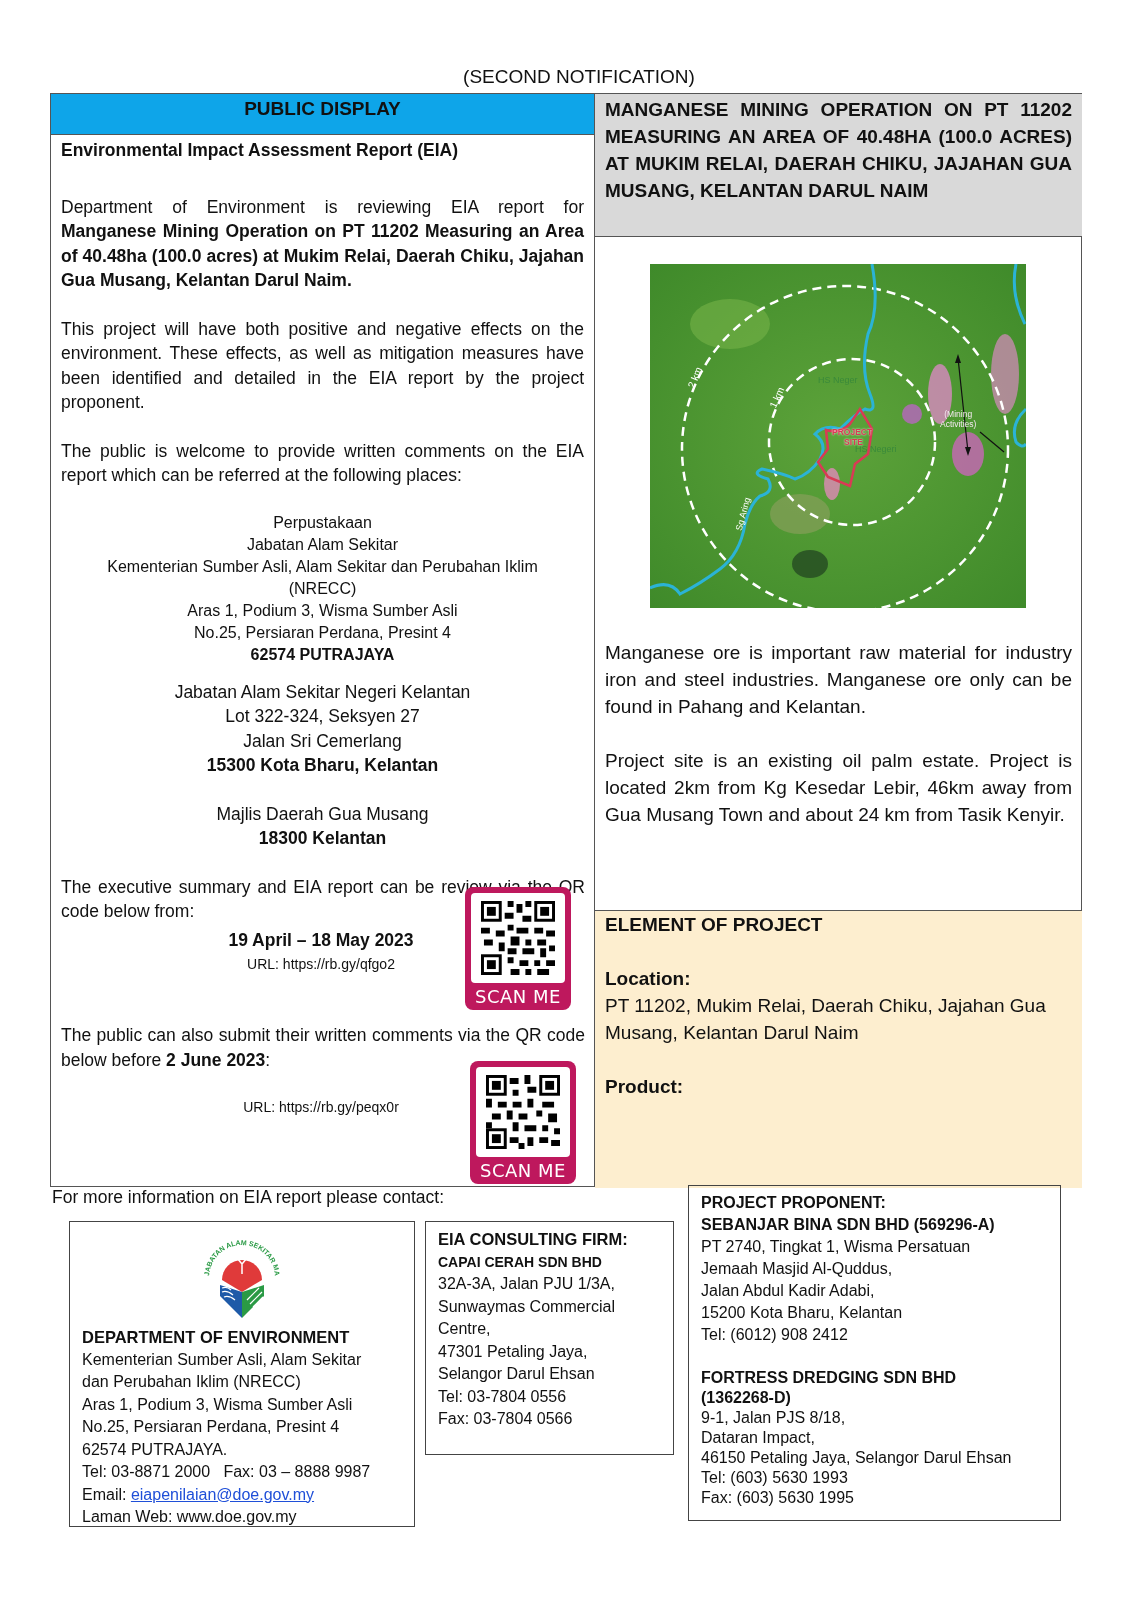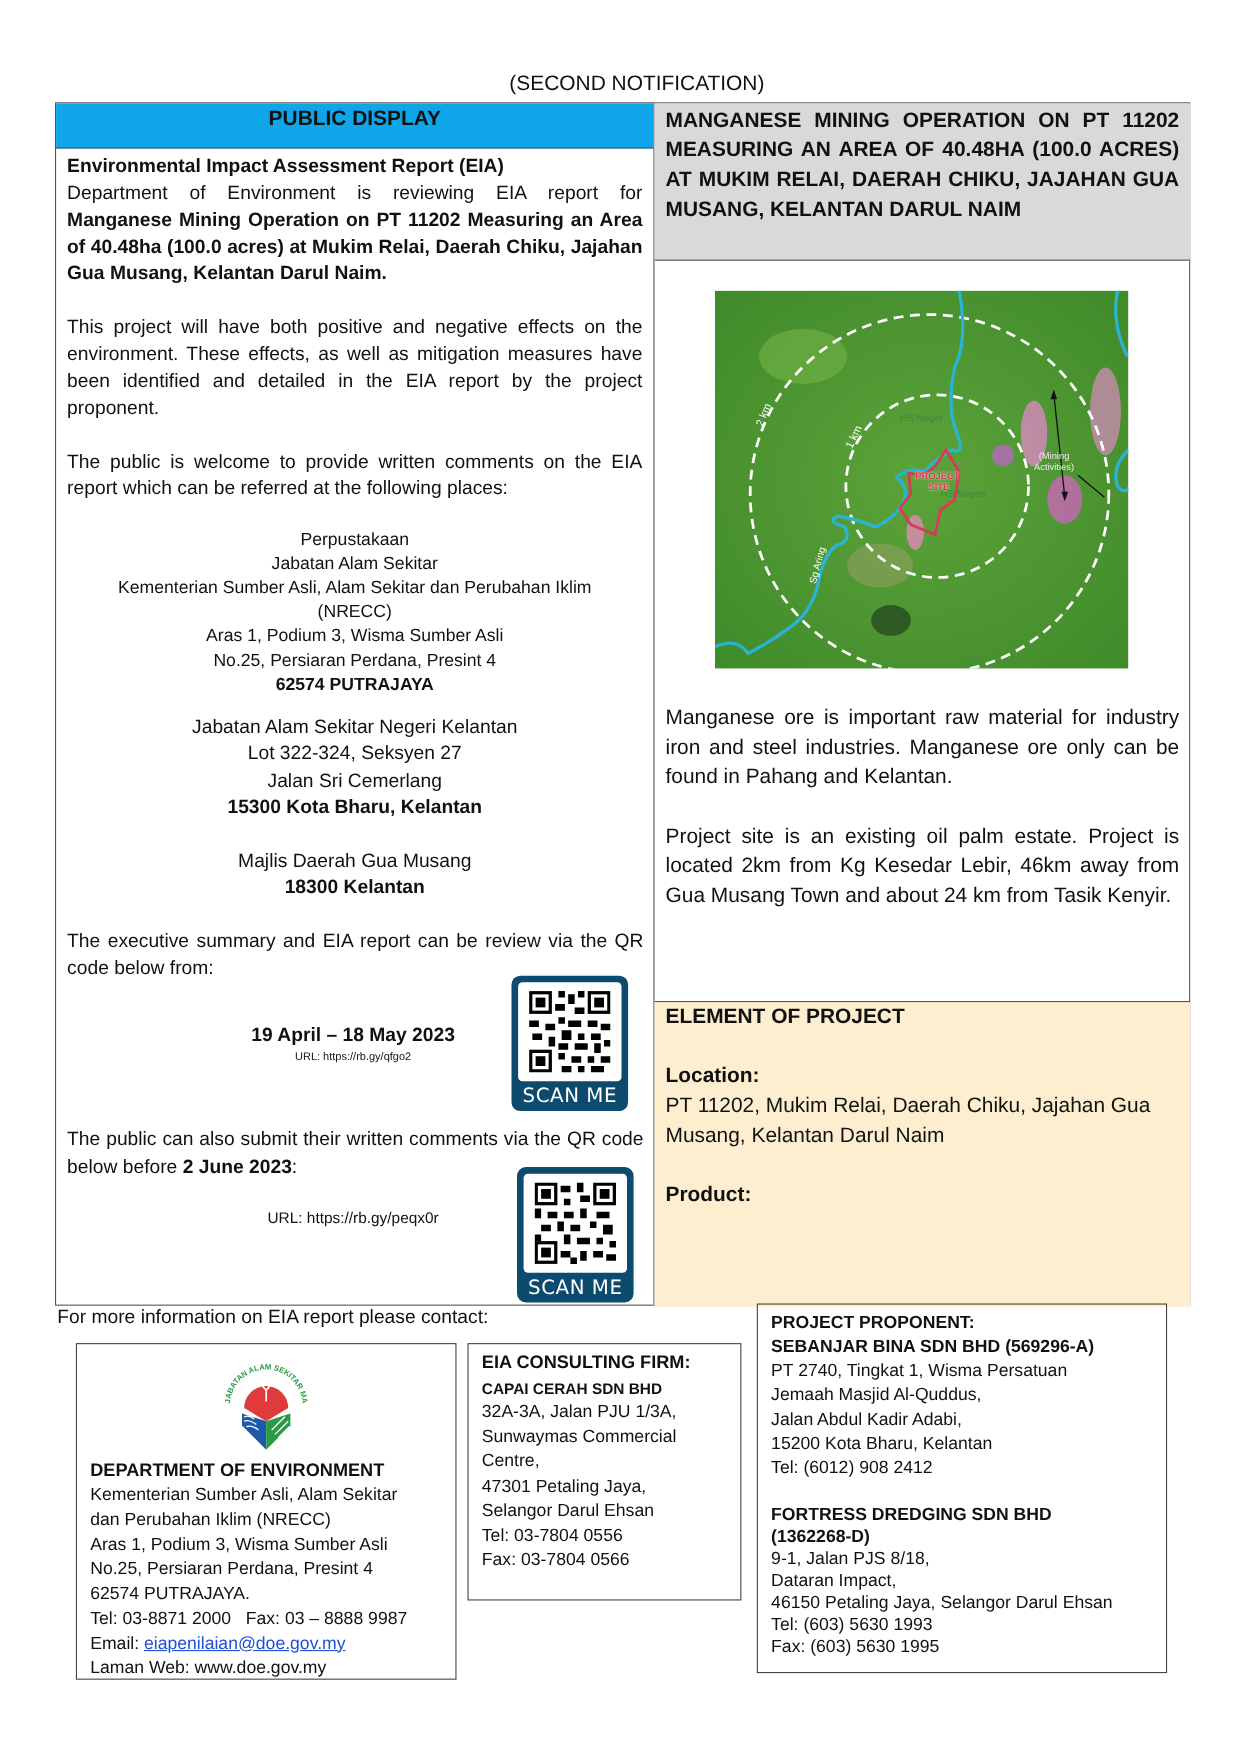--- a/index.html
+++ b/index.html
@@ -39,7 +39,7 @@
     <div class="pd-head">PUBLIC DISPLAY</div>
     <div class="left-body">
       <div class="b" style="margin-top:3px;">Environmental Impact Assessment Report (EIA)</div>
-      <div class="justify" style="text-align-last:justify;">Department of Environment is reviewing EIA report for</div>
+      <div class="justify" style="text-align-last:justify;margin-top:32px;">Department of Environment is reviewing EIA report for</div>
       <div class="b justify">Manganese Mining Operation on PT 11202 Measuring an Area of 40.48ha (100.0 acres) at Mukim Relai, Daerah Chiku, Jajahan Gua Musang, Kelantan Darul Naim.</div>
       <div class="gap"></div>
       <div class="justify">This project will have both positive and negative effects on the environment. These effects, as well as mitigation measures have been identified and detailed in the EIA report by the project proponent.</div>

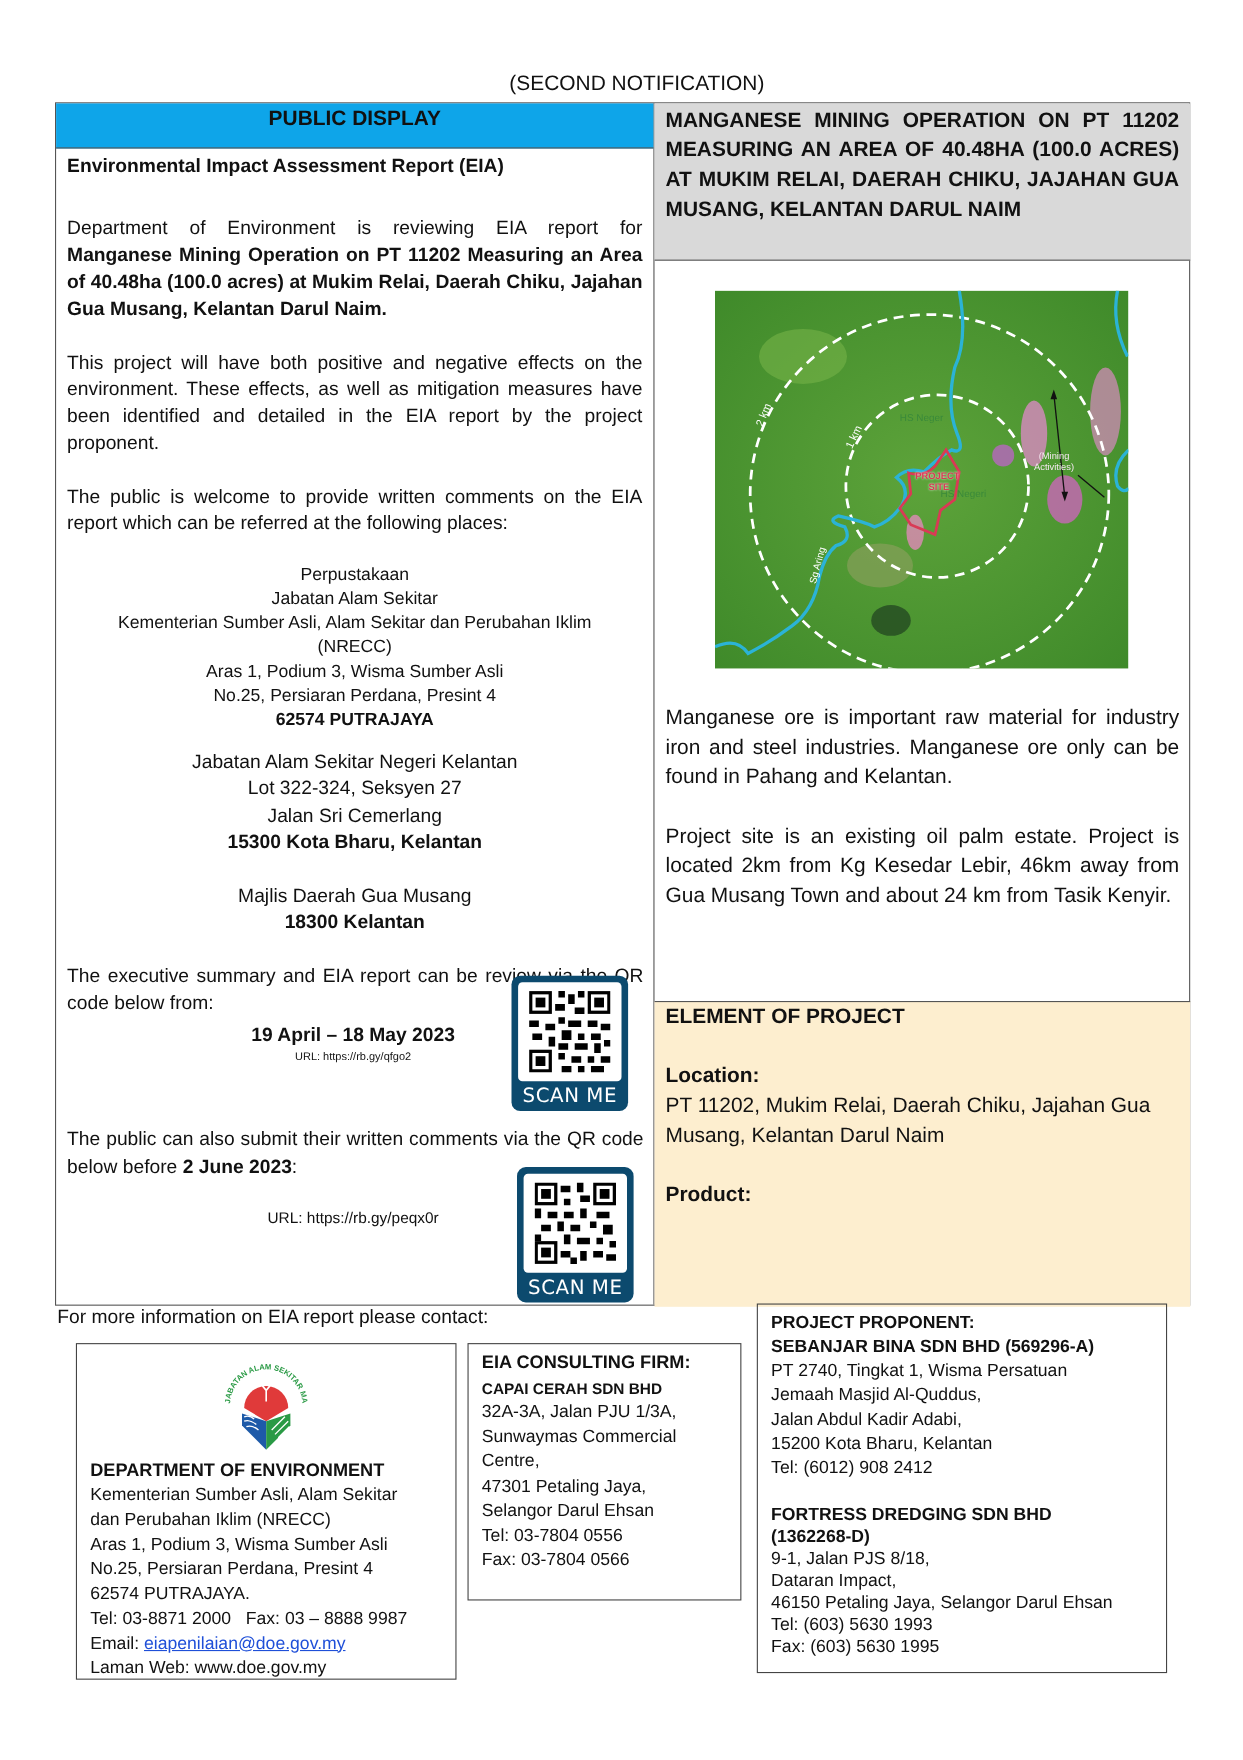--- a/index.html
+++ b/index.html
@@ -73,7 +73,7 @@
     </div>
 
     <div class="center b" style="position:absolute; left:150px; top:836px; width:240px; font-size:17.5px;">19 April – 18 May 2023</div>
-    <div class="center" style="position:absolute; left:150px; top:862px; width:240px; font-size:10px;">URL: https://rb.gy/qfgo2</div>
+    <div class="center" style="position:absolute; left:150px; top:862px; width:240px; font-size:14px;">URL: https://rb.gy/qfgo2</div>
 
     <div class="qr" style="left:414px; top:793px;">
       <div class="qr-inner">

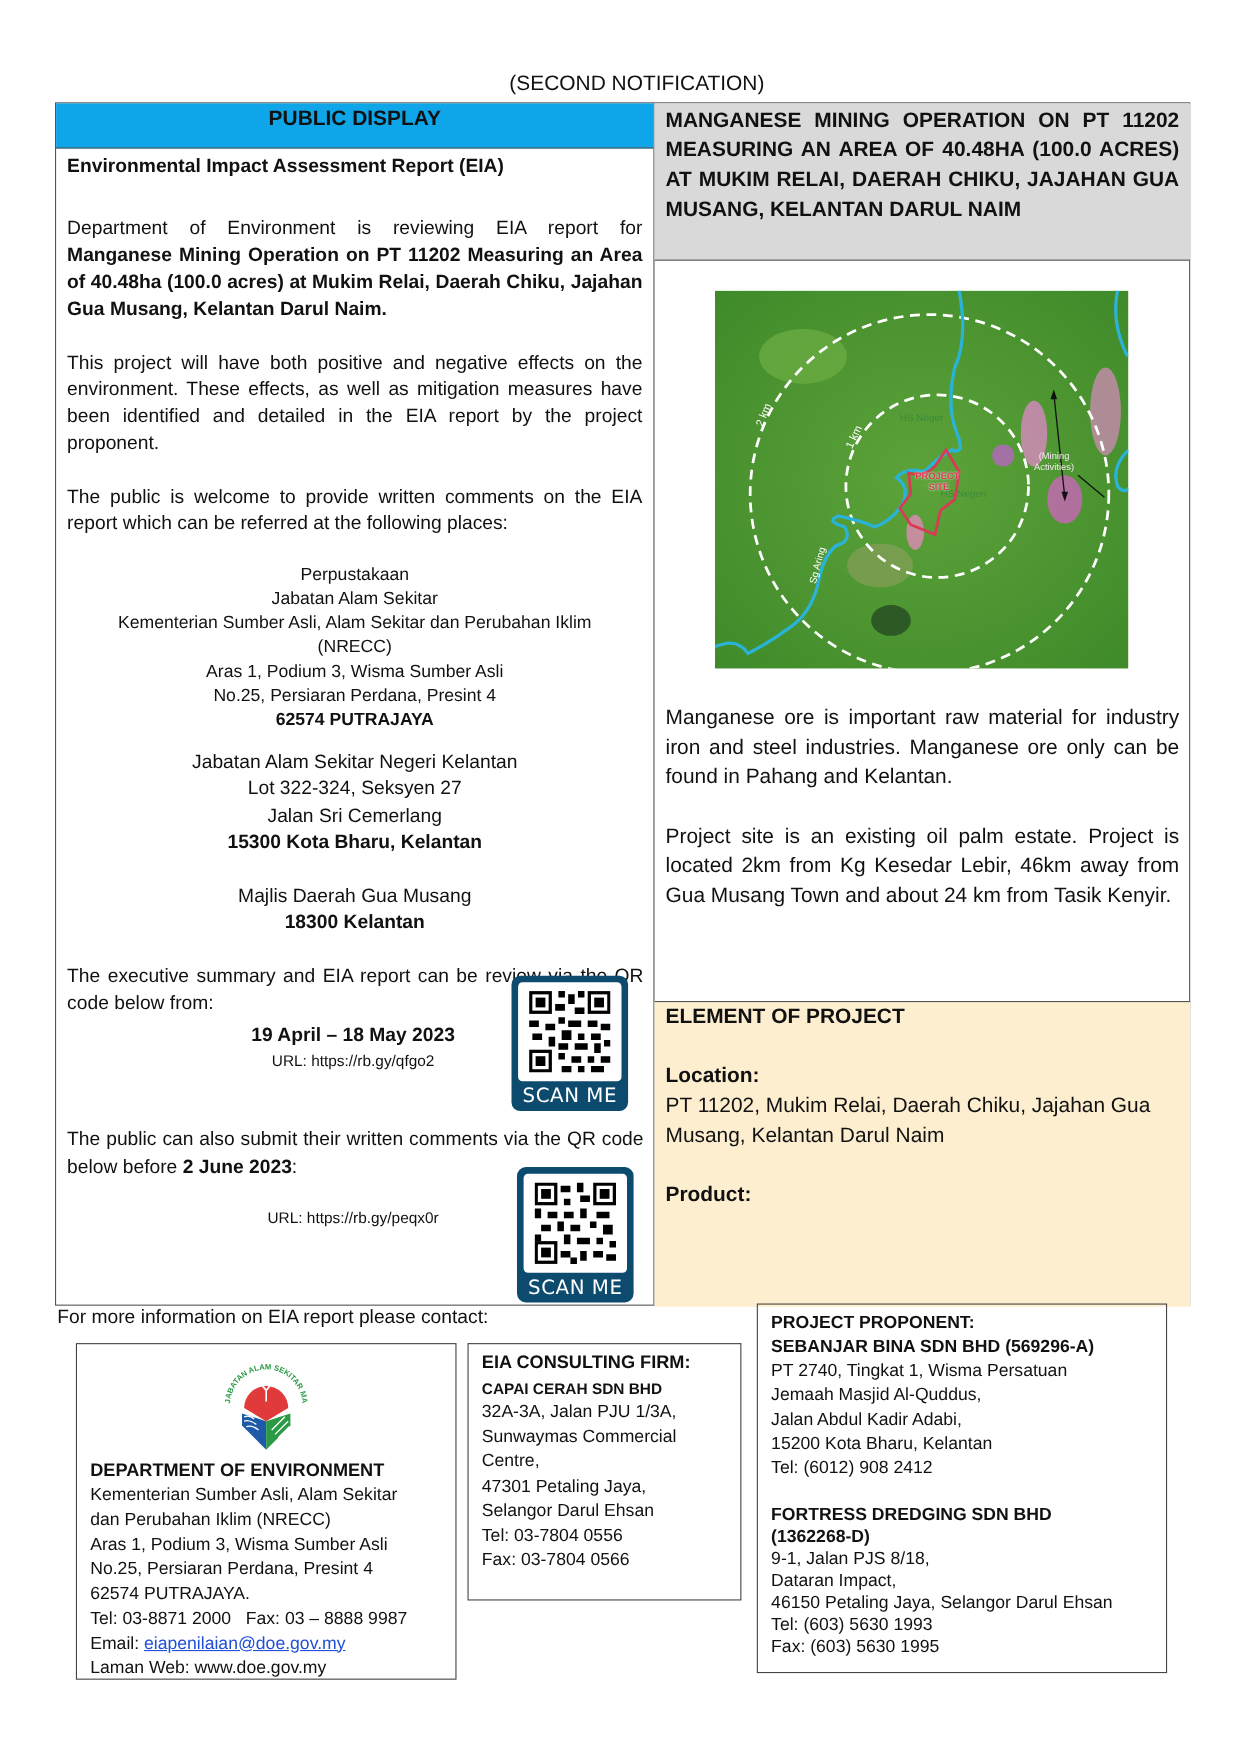--- a/index.html
+++ b/index.html
@@ -21,7 +21,7 @@
   .map-wrap { position: absolute; left: 55px; top: 170px; width: 376px; height: 344px; overflow: hidden; }
   .right-text { position: absolute; left: 10px; top: 545px; width: 467px; font-size: 19px; line-height: 27px; text-align: justify; }
   .element { position: absolute; left: 0; top: 816px; width: 487px; height: 278px; background: #fdeecf; border-top: 1px solid #555; padding: 0 10px; font-size: 19px; line-height: 27px; }
-  .qr { position: absolute; width: 106px; background: #0c4a6e; border-radius: 8px; padding: 6px 6px 0 6px; }
+  .qr { position: absolute; width: 106px; background: #be185d; border-radius: 8px; padding: 6px 6px 0 6px; }
   .qr-inner { background: #fff; border-radius: 4px; height: 90px; display: flex; align-items: center; justify-content: center; }
   .qr-label { color: #fff; text-align: center; font-size: 18px; font-family: "DejaVu Sans", sans-serif; letter-spacing: 0.5px; height: 27px; line-height: 27px; }
   .contact-intro { position: absolute; top: 1187px; left: 52px; font-size: 17.5px; }

